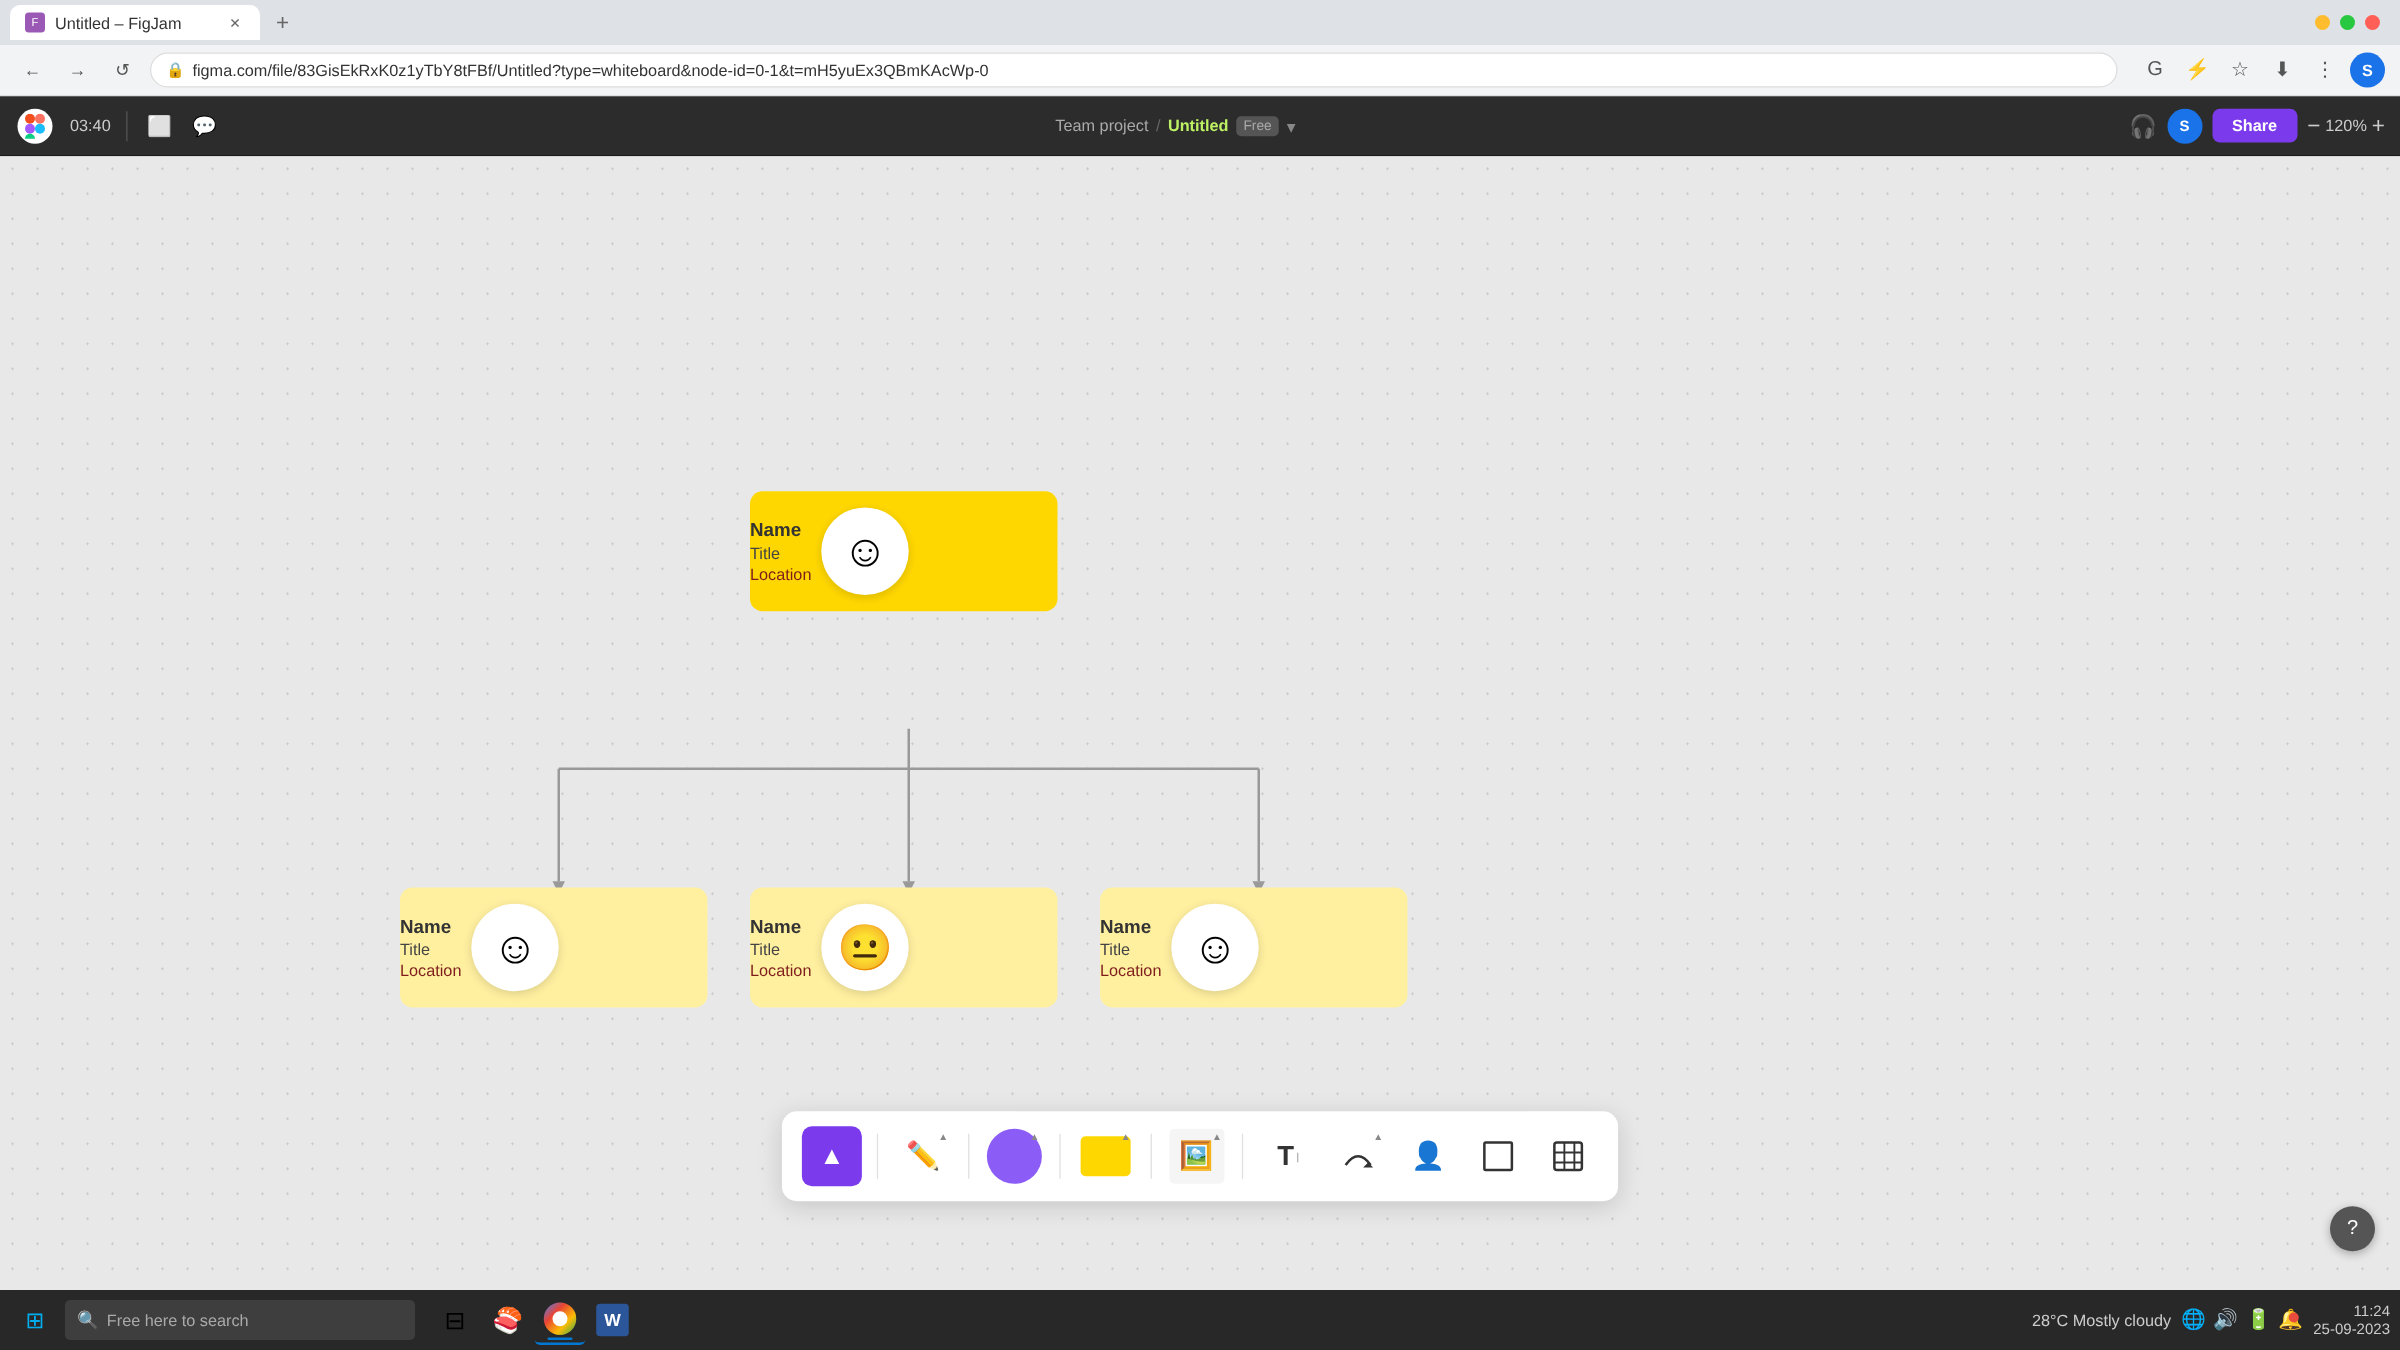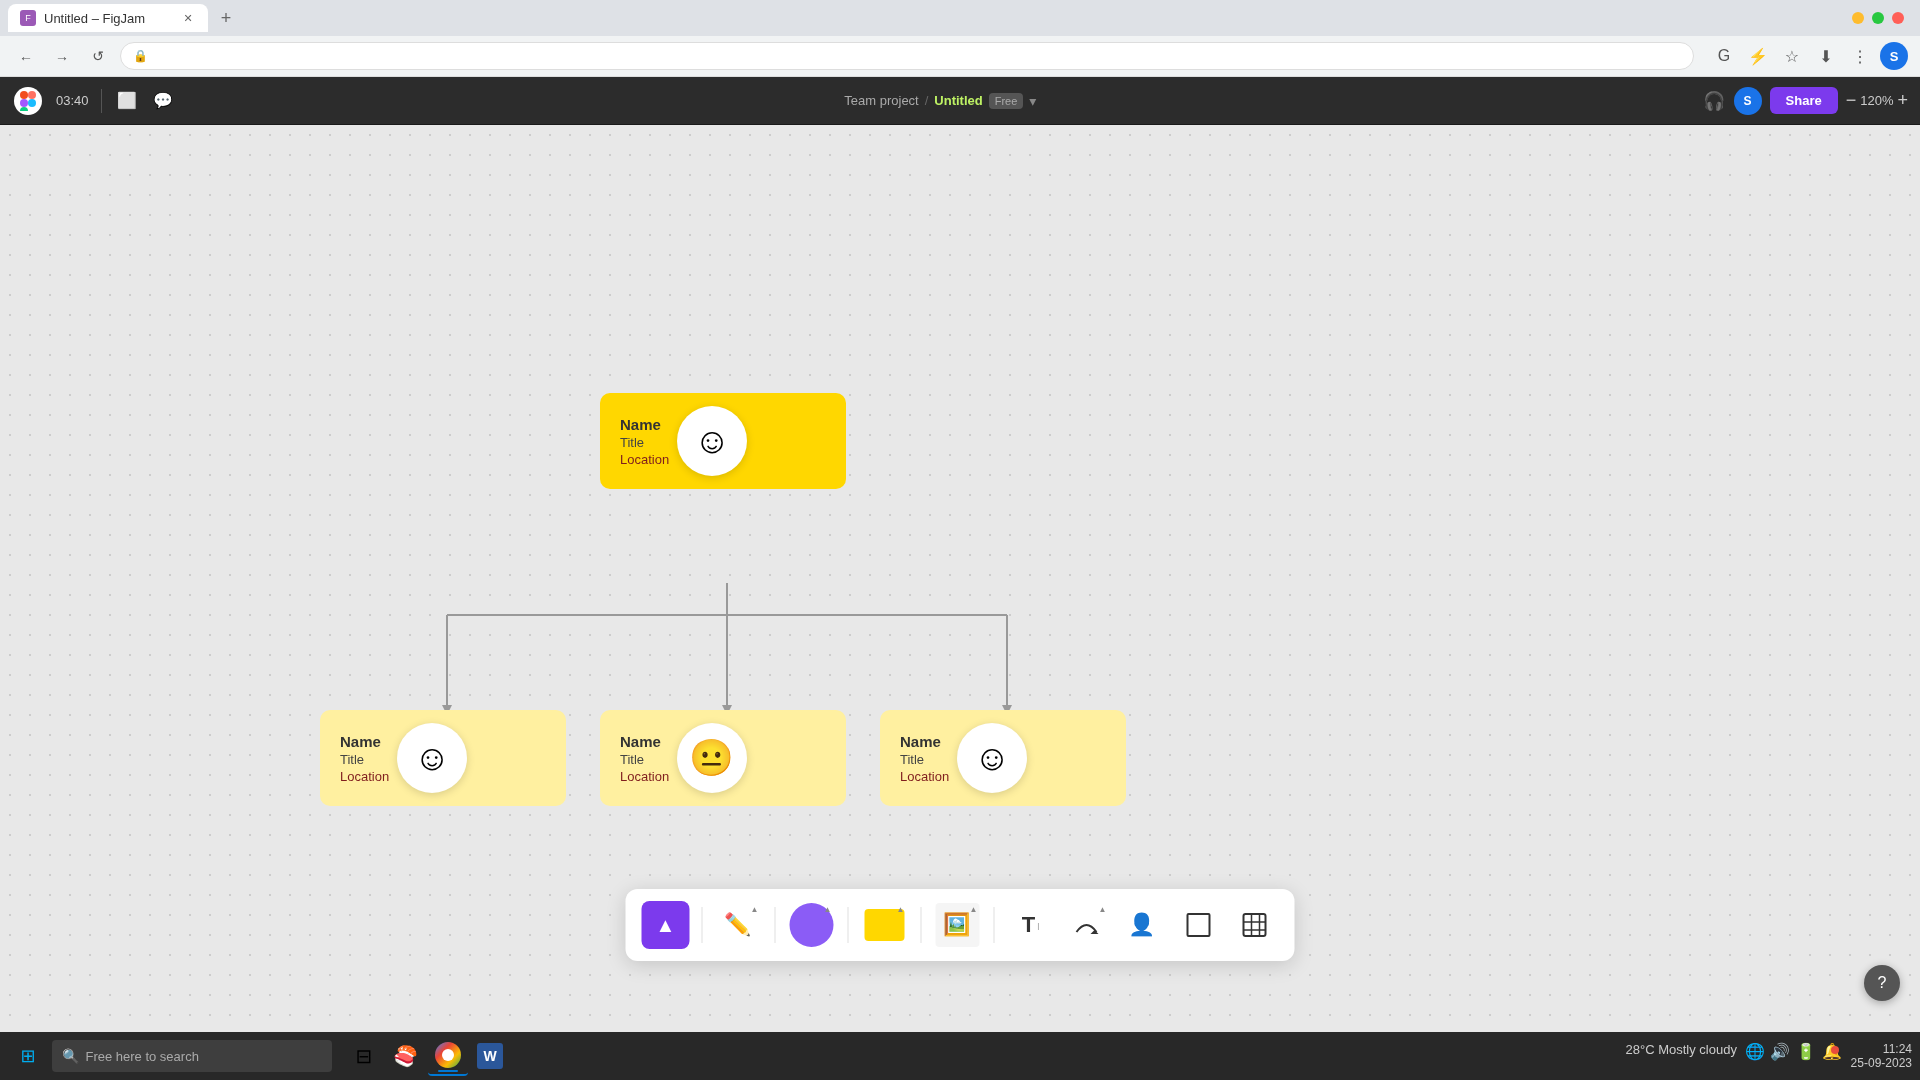--- a/index.html
+++ b/index.html
@@ -109,6 +109,7 @@
     <div class="nav-btn">↺</div>
     <div class="url-bar">
       <span class="url-lock">🔒</span>
+      <span class="url-text">figma.com/file/83GisEkRxK0z1yTbY8tFBf/Untitled?type=whiteboard&amp;node-id=0-1&amp;t=mH5yuEx3QBmKAcWp-0</span>
     </div>
     <div class="browser-right-icons">
       <div class="browser-icon">G</div>

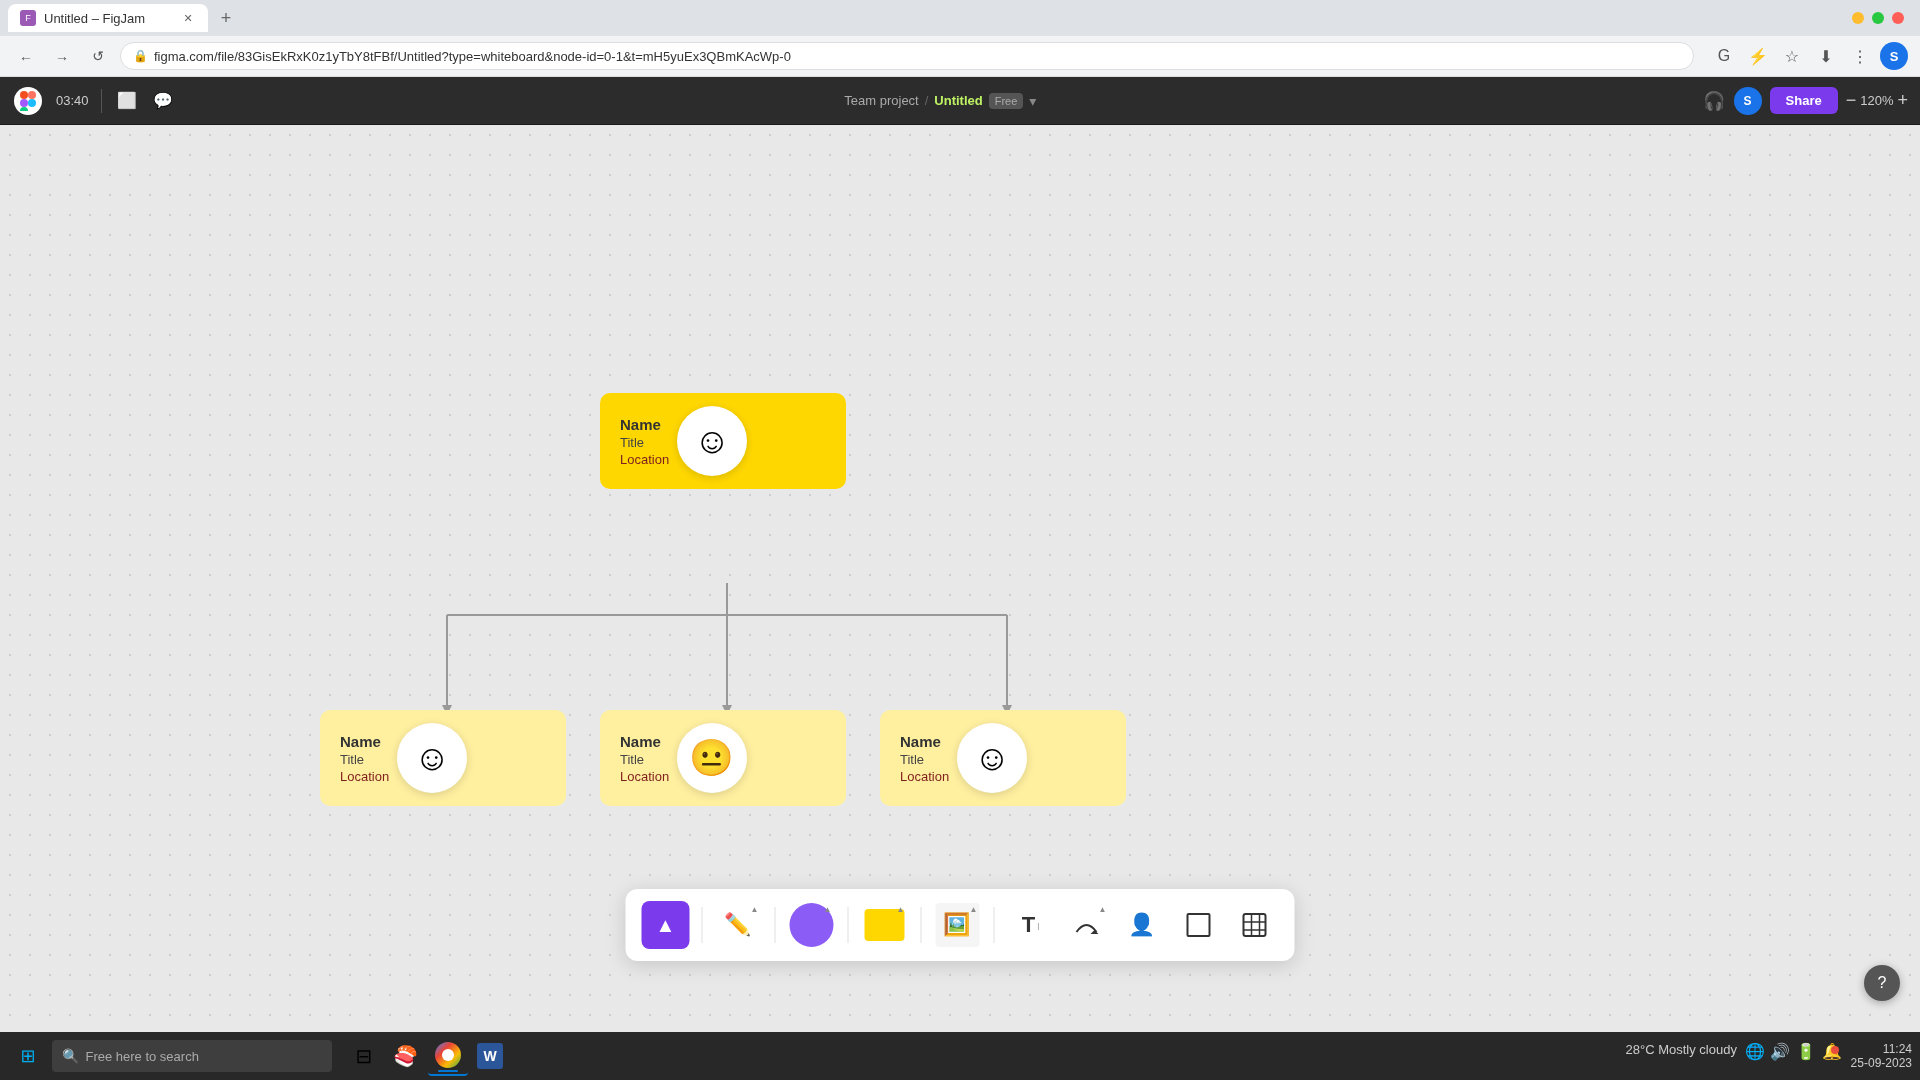--- a/index.html
+++ b/index.html
@@ -42,7 +42,7 @@
     .figma-canvas { flex: 1; background: #e8e8e8; background-image: radial-gradient(circle, #ccc 1px, transparent 1px); background-size: 20px 20px; position: relative; overflow: hidden; }
 
     
-    .org-card { position: absolute; border-radius: 10px; display: flex; align-items: center; gap: 8px; padding: 12px 20px; }
+    .org-card { position: absolute; border-radius: 10px; display: flex; align-items: center; gap: 8px; padding: 12px 0; }
     .org-card-yellow { background: #FFD700; }
     .org-card-light-yellow { background: #FFF0A0; }
     .org-card-text { display: flex; flex-direction: column; gap: 2px; }

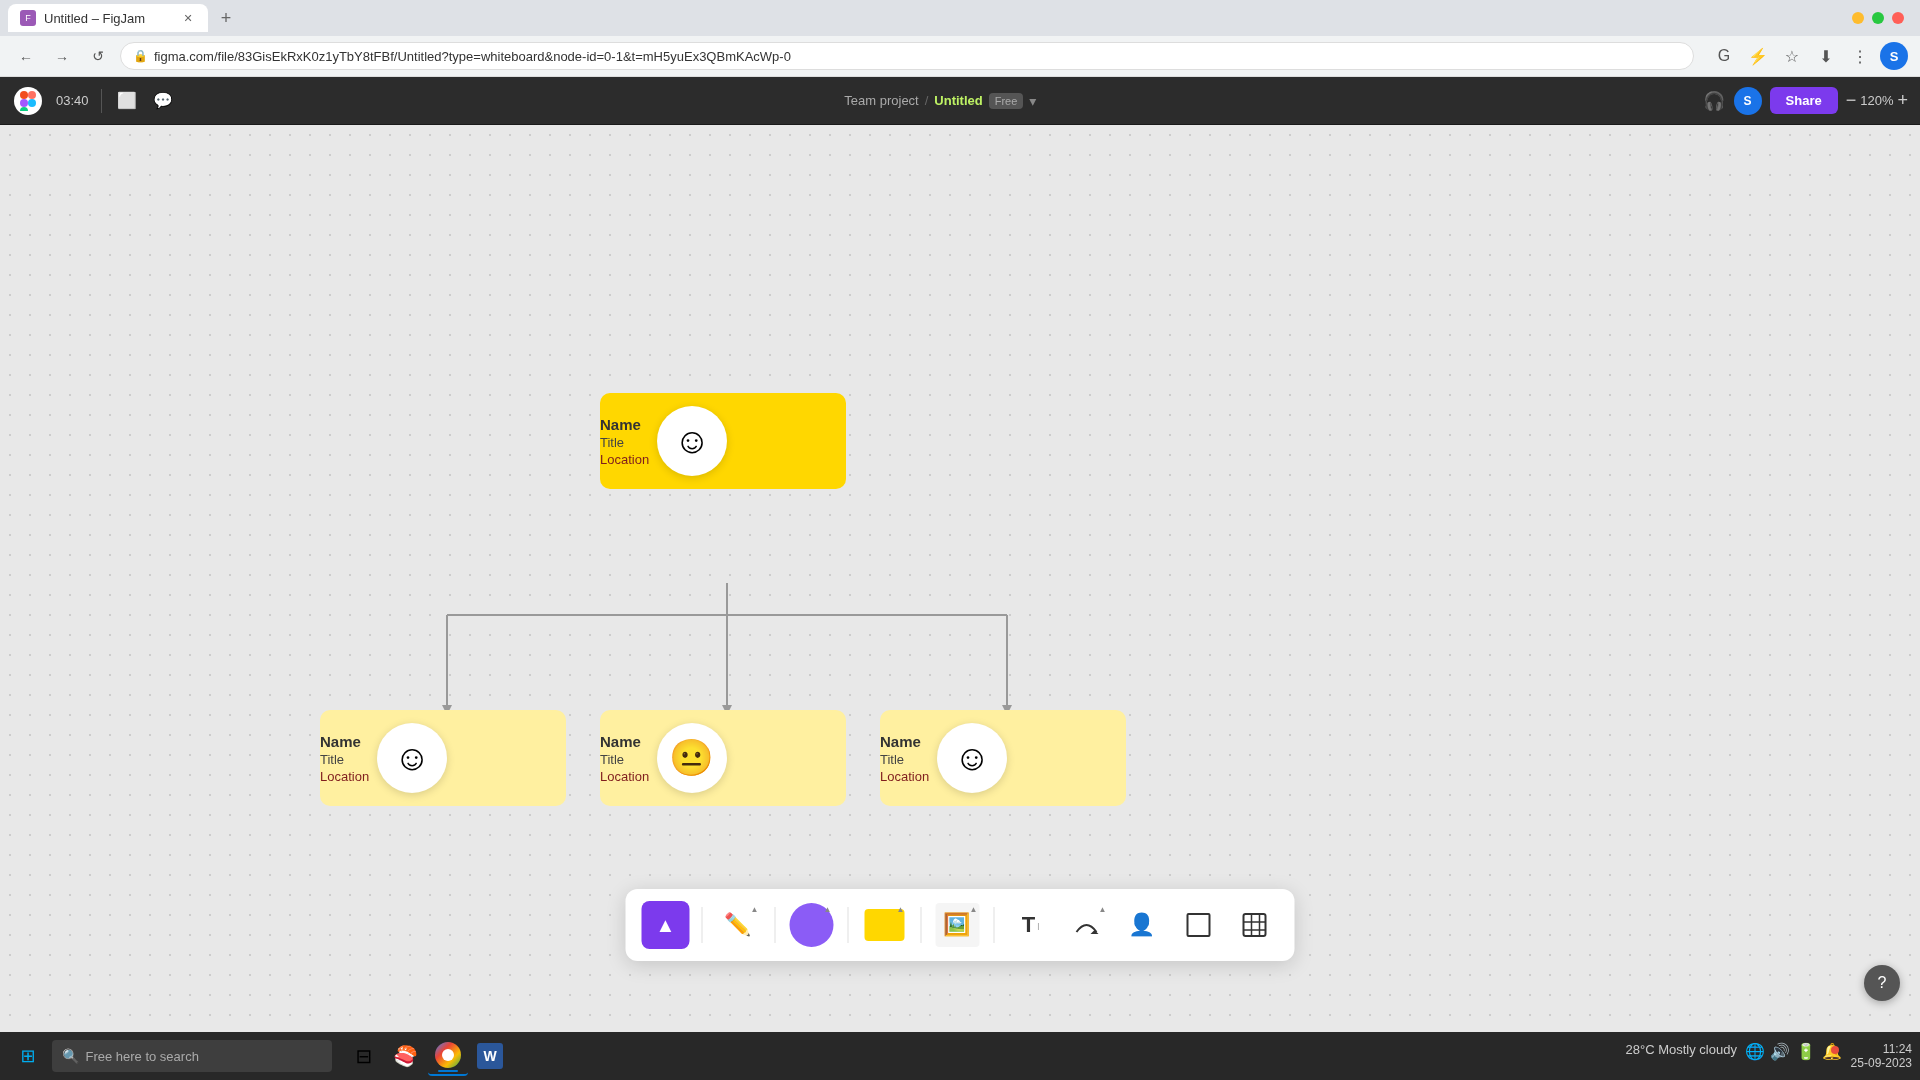--- a/index.html
+++ b/index.html
@@ -77,7 +77,7 @@
     .taskbar-items { display: flex; gap: 2px; margin-left: 8px; }
     .taskbar-item { width: 40px; height: 40px; border-radius: 4px; display: flex; align-items: center; justify-content: center; cursor: pointer; font-size: 20px; }
     .taskbar-item-active { border-bottom: 2px solid #0078d4; }
-    .taskbar-right { margin-left: auto; display: flex; align-items: flex-start; gap: 8px; color: #ccc; font-size: 12px; }
+    .taskbar-right { margin-left: auto; display: flex; align-items: center; gap: 8px; color: #ccc; font-size: 12px; }
     .taskbar-time { display: flex; flex-direction: column; align-items: flex-end; }
     .taskbar-sys-icons { display: flex; gap: 6px; align-items: center; }
     .taskbar-sys-icon { font-size: 16px; color: #ccc; cursor: pointer; }

